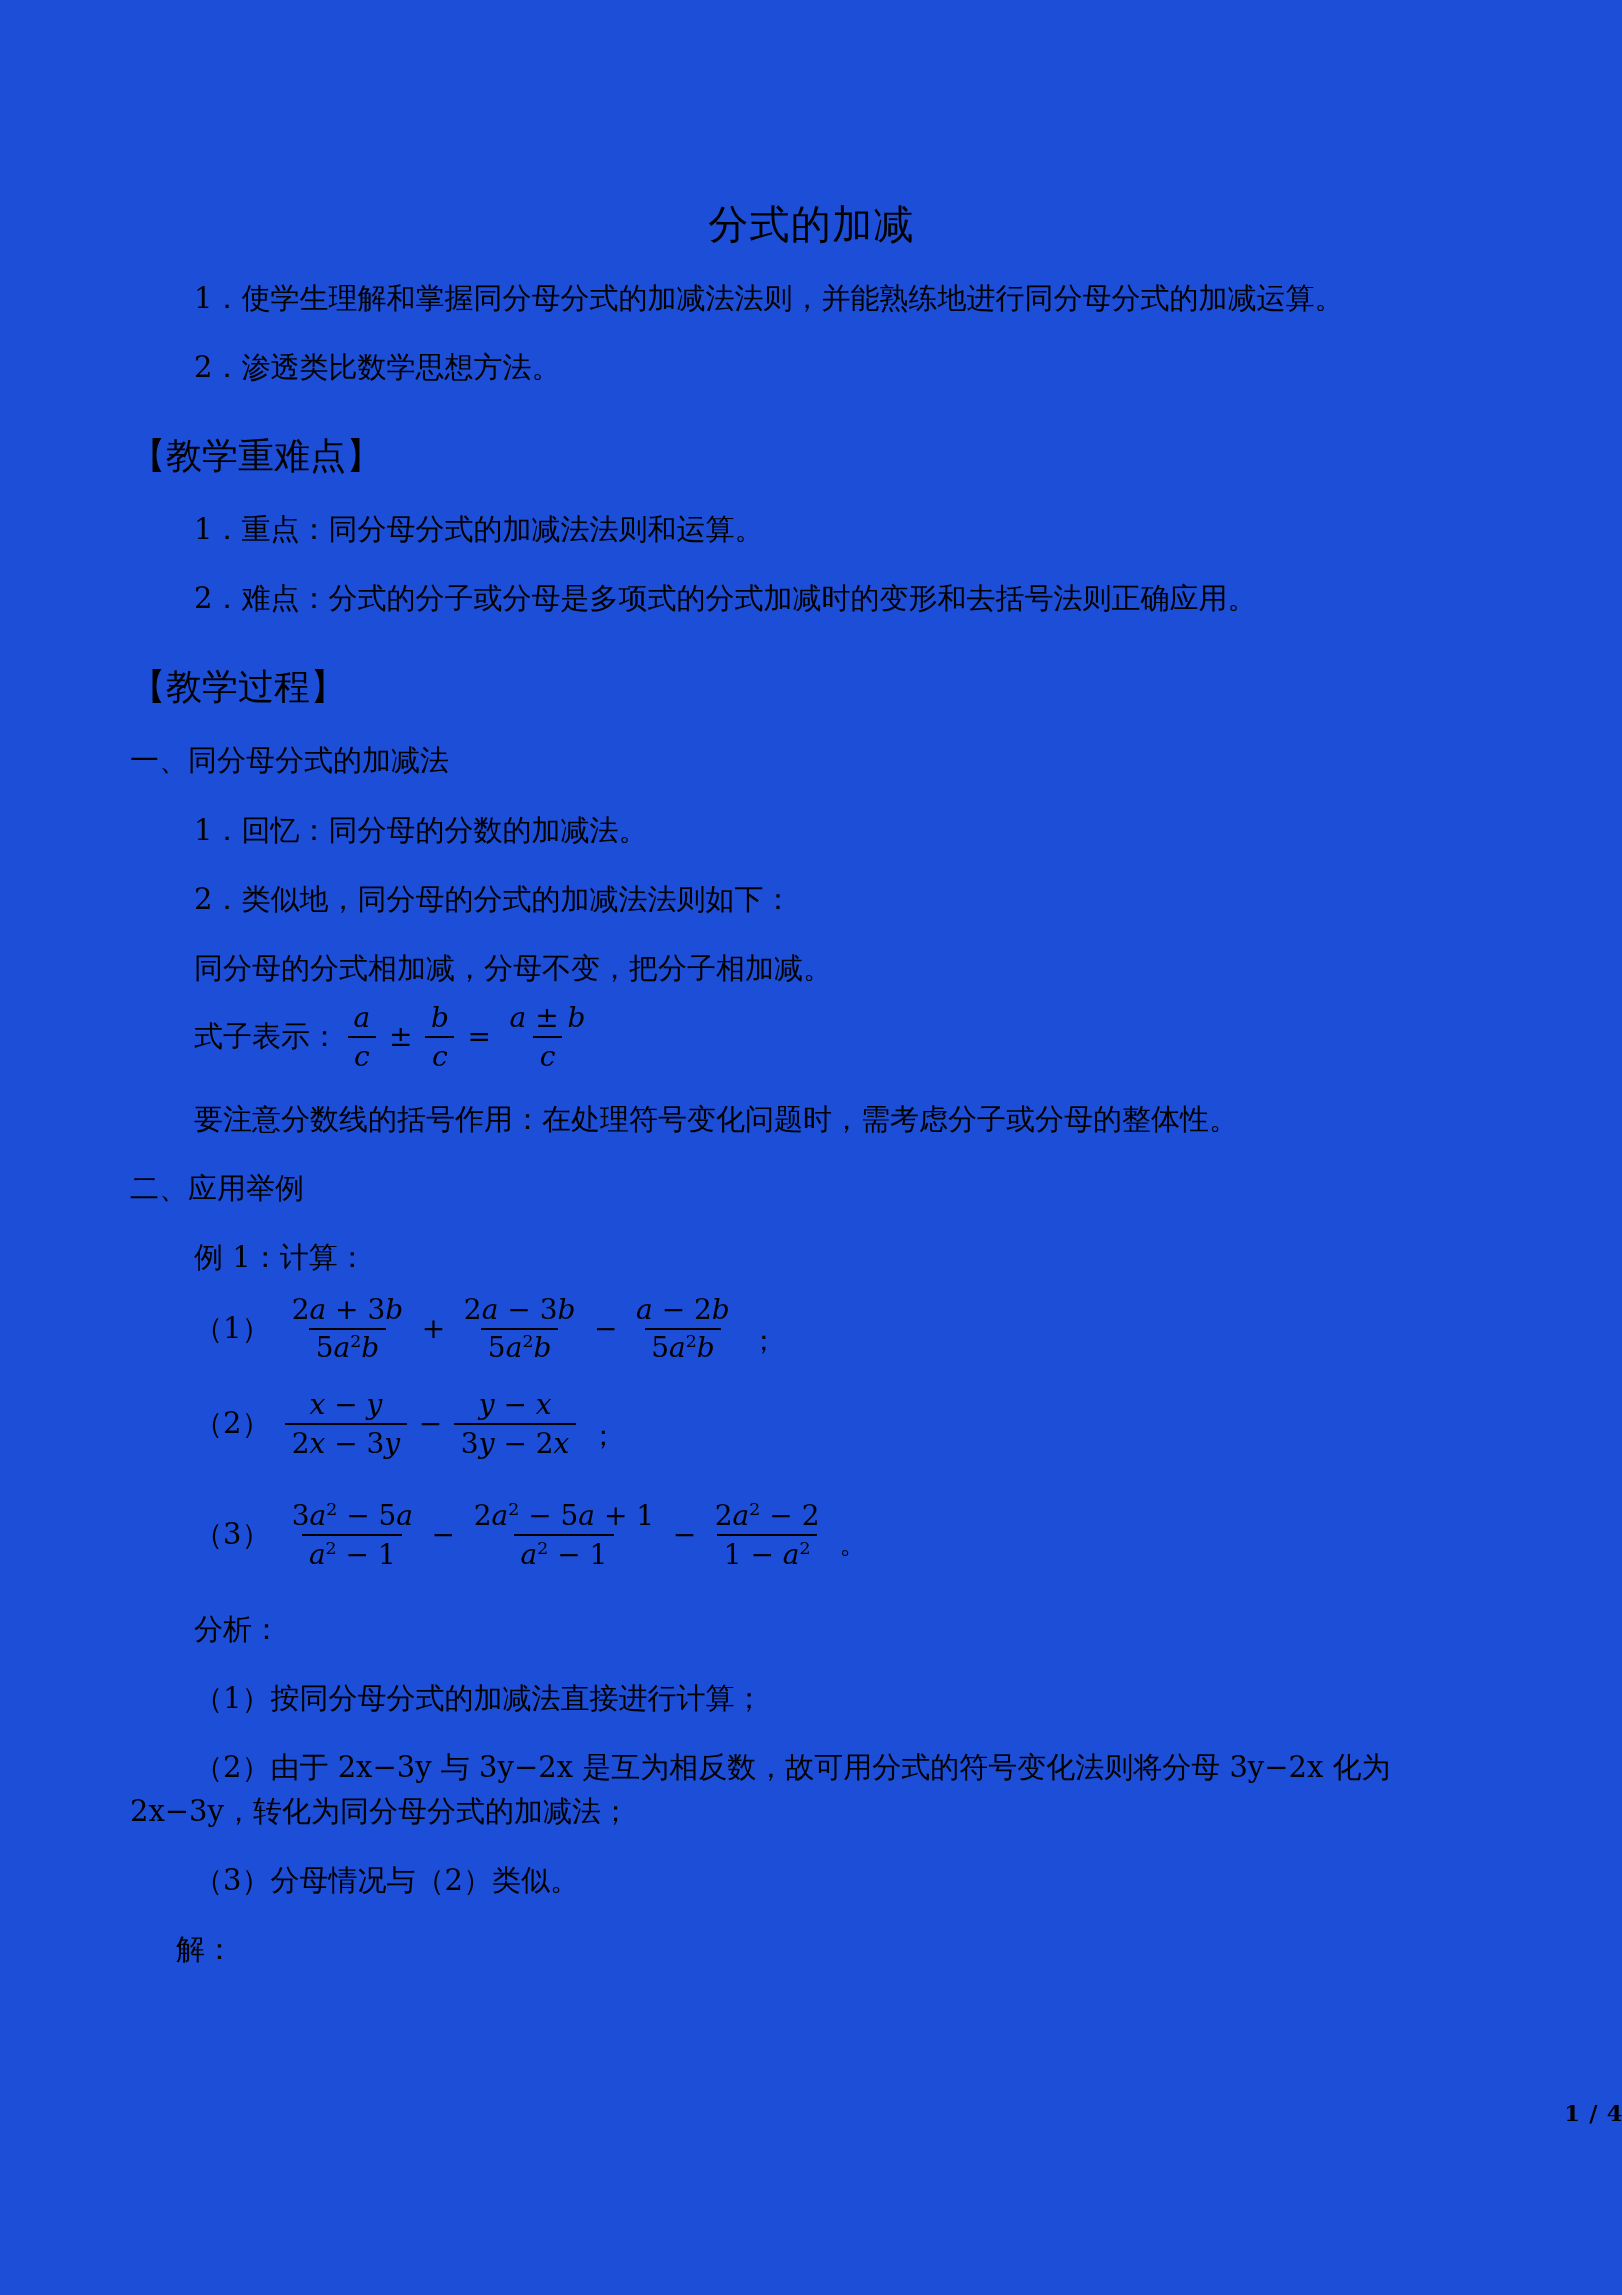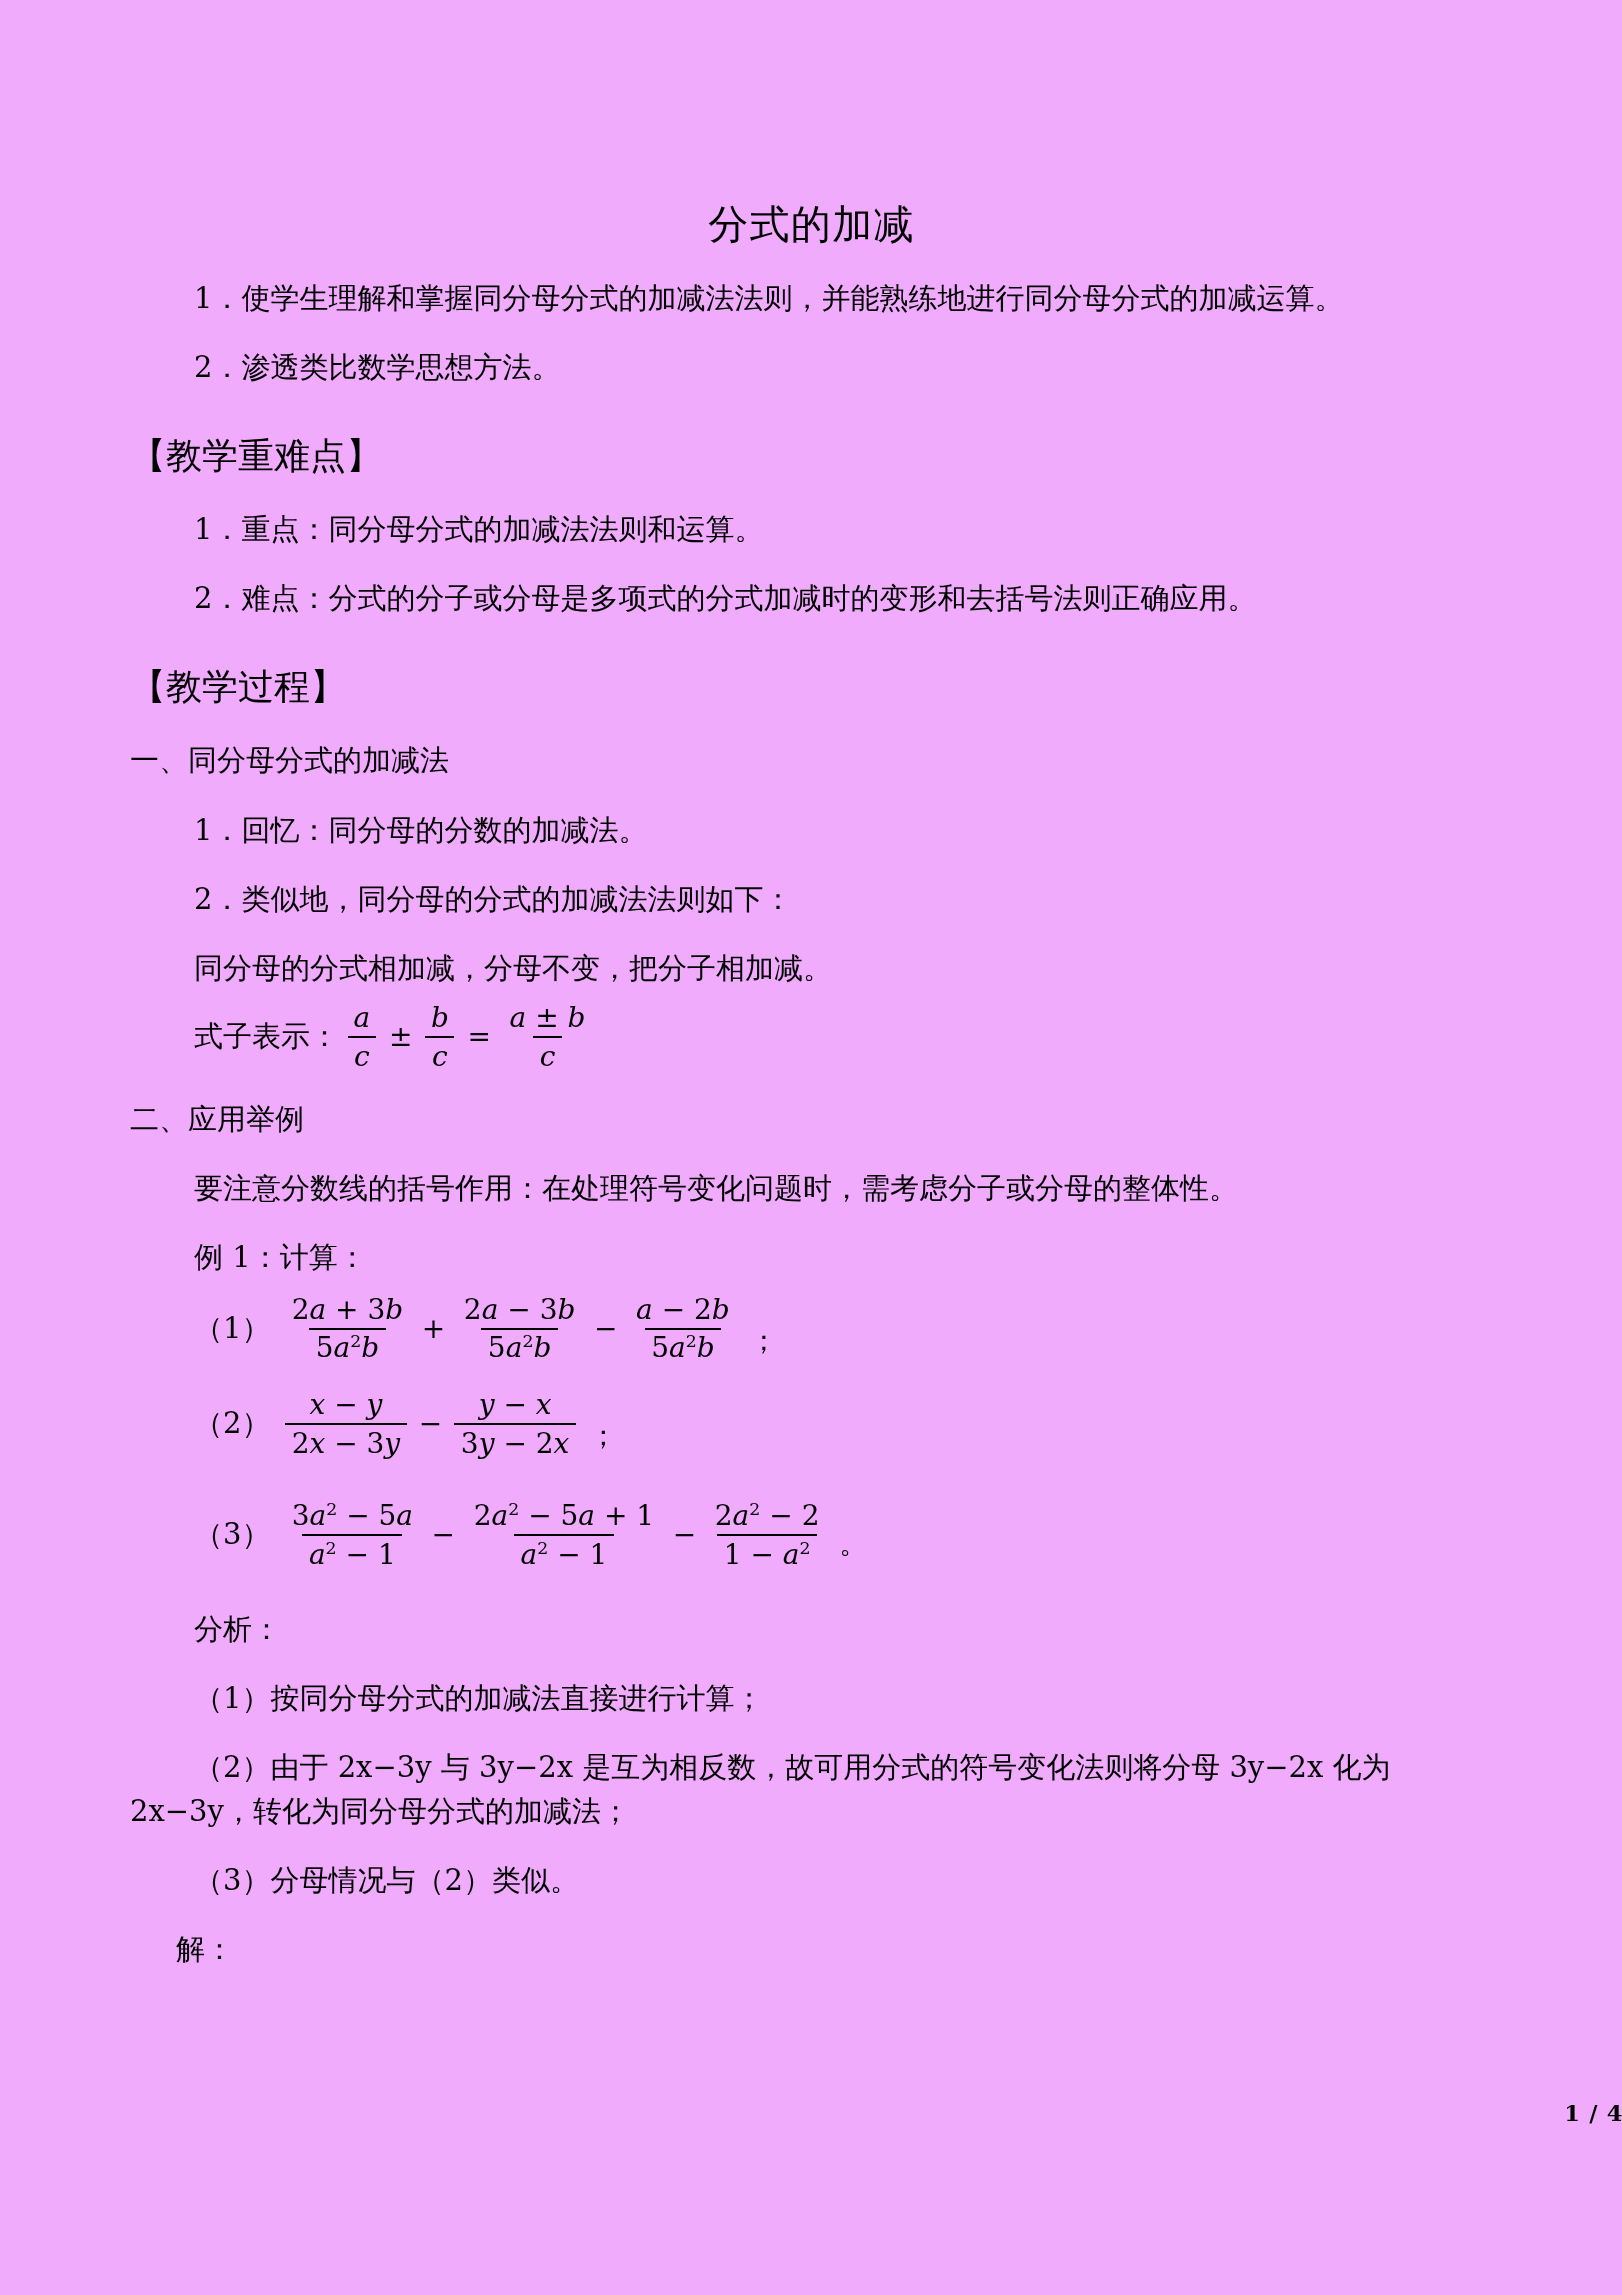--- a/index.html
+++ b/index.html
@@ -15,7 +15,7 @@
     position: relative;
     width: 1623px;
     height: 2295px;
-    background: #f0abfc;
+    background: #1d4ed8;
     box-sizing: border-box;
     padding: 0;
     overflow: hidden;

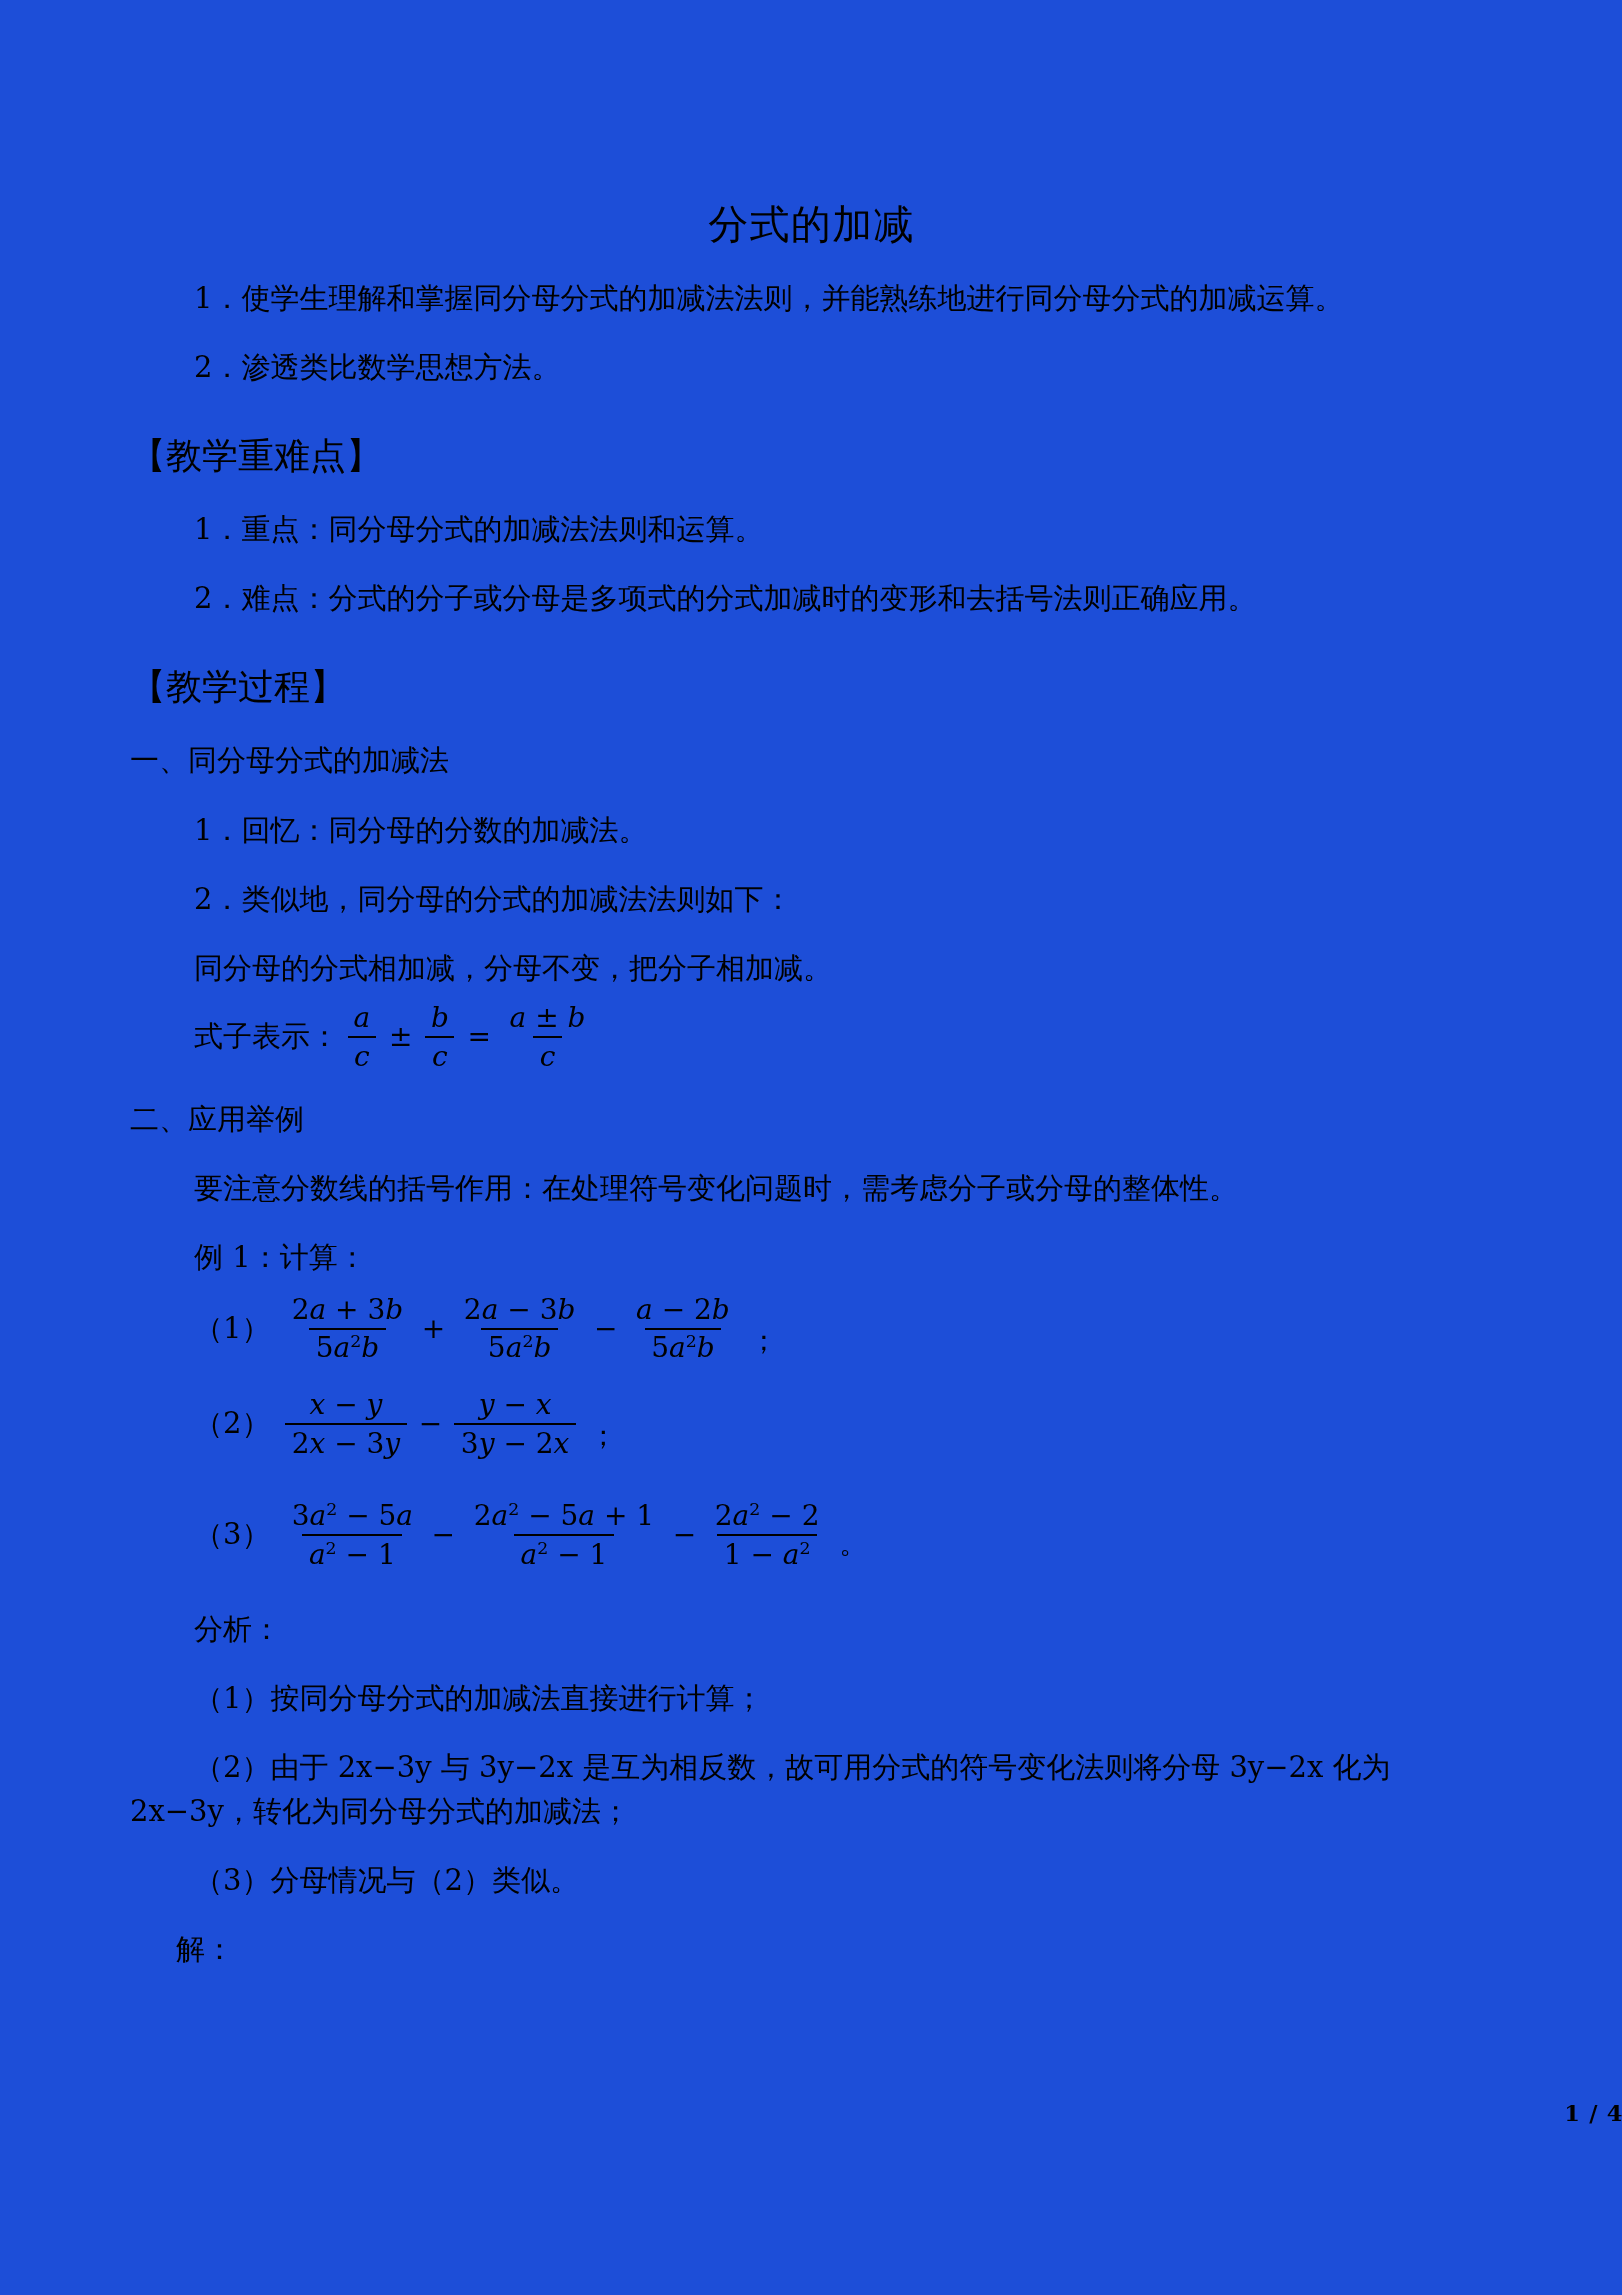--- a/index.html
+++ b/index.html
@@ -183,9 +183,9 @@
       </span>
     </div>
 
+    <div class="para indent-1">要注意分数线的括号作用：在处理符号变化问题时，需考虑分子或分母的整体性。</div>
+
     <div class="para indent-0">二、应用举例</div>
-
-    <div class="para indent-1">要注意分数线的括号作用：在处理符号变化问题时，需考虑分子或分母的整体性。</div>
     <div class="para indent-1">例 1：计算：</div>
 
     <div class="eqrow">

